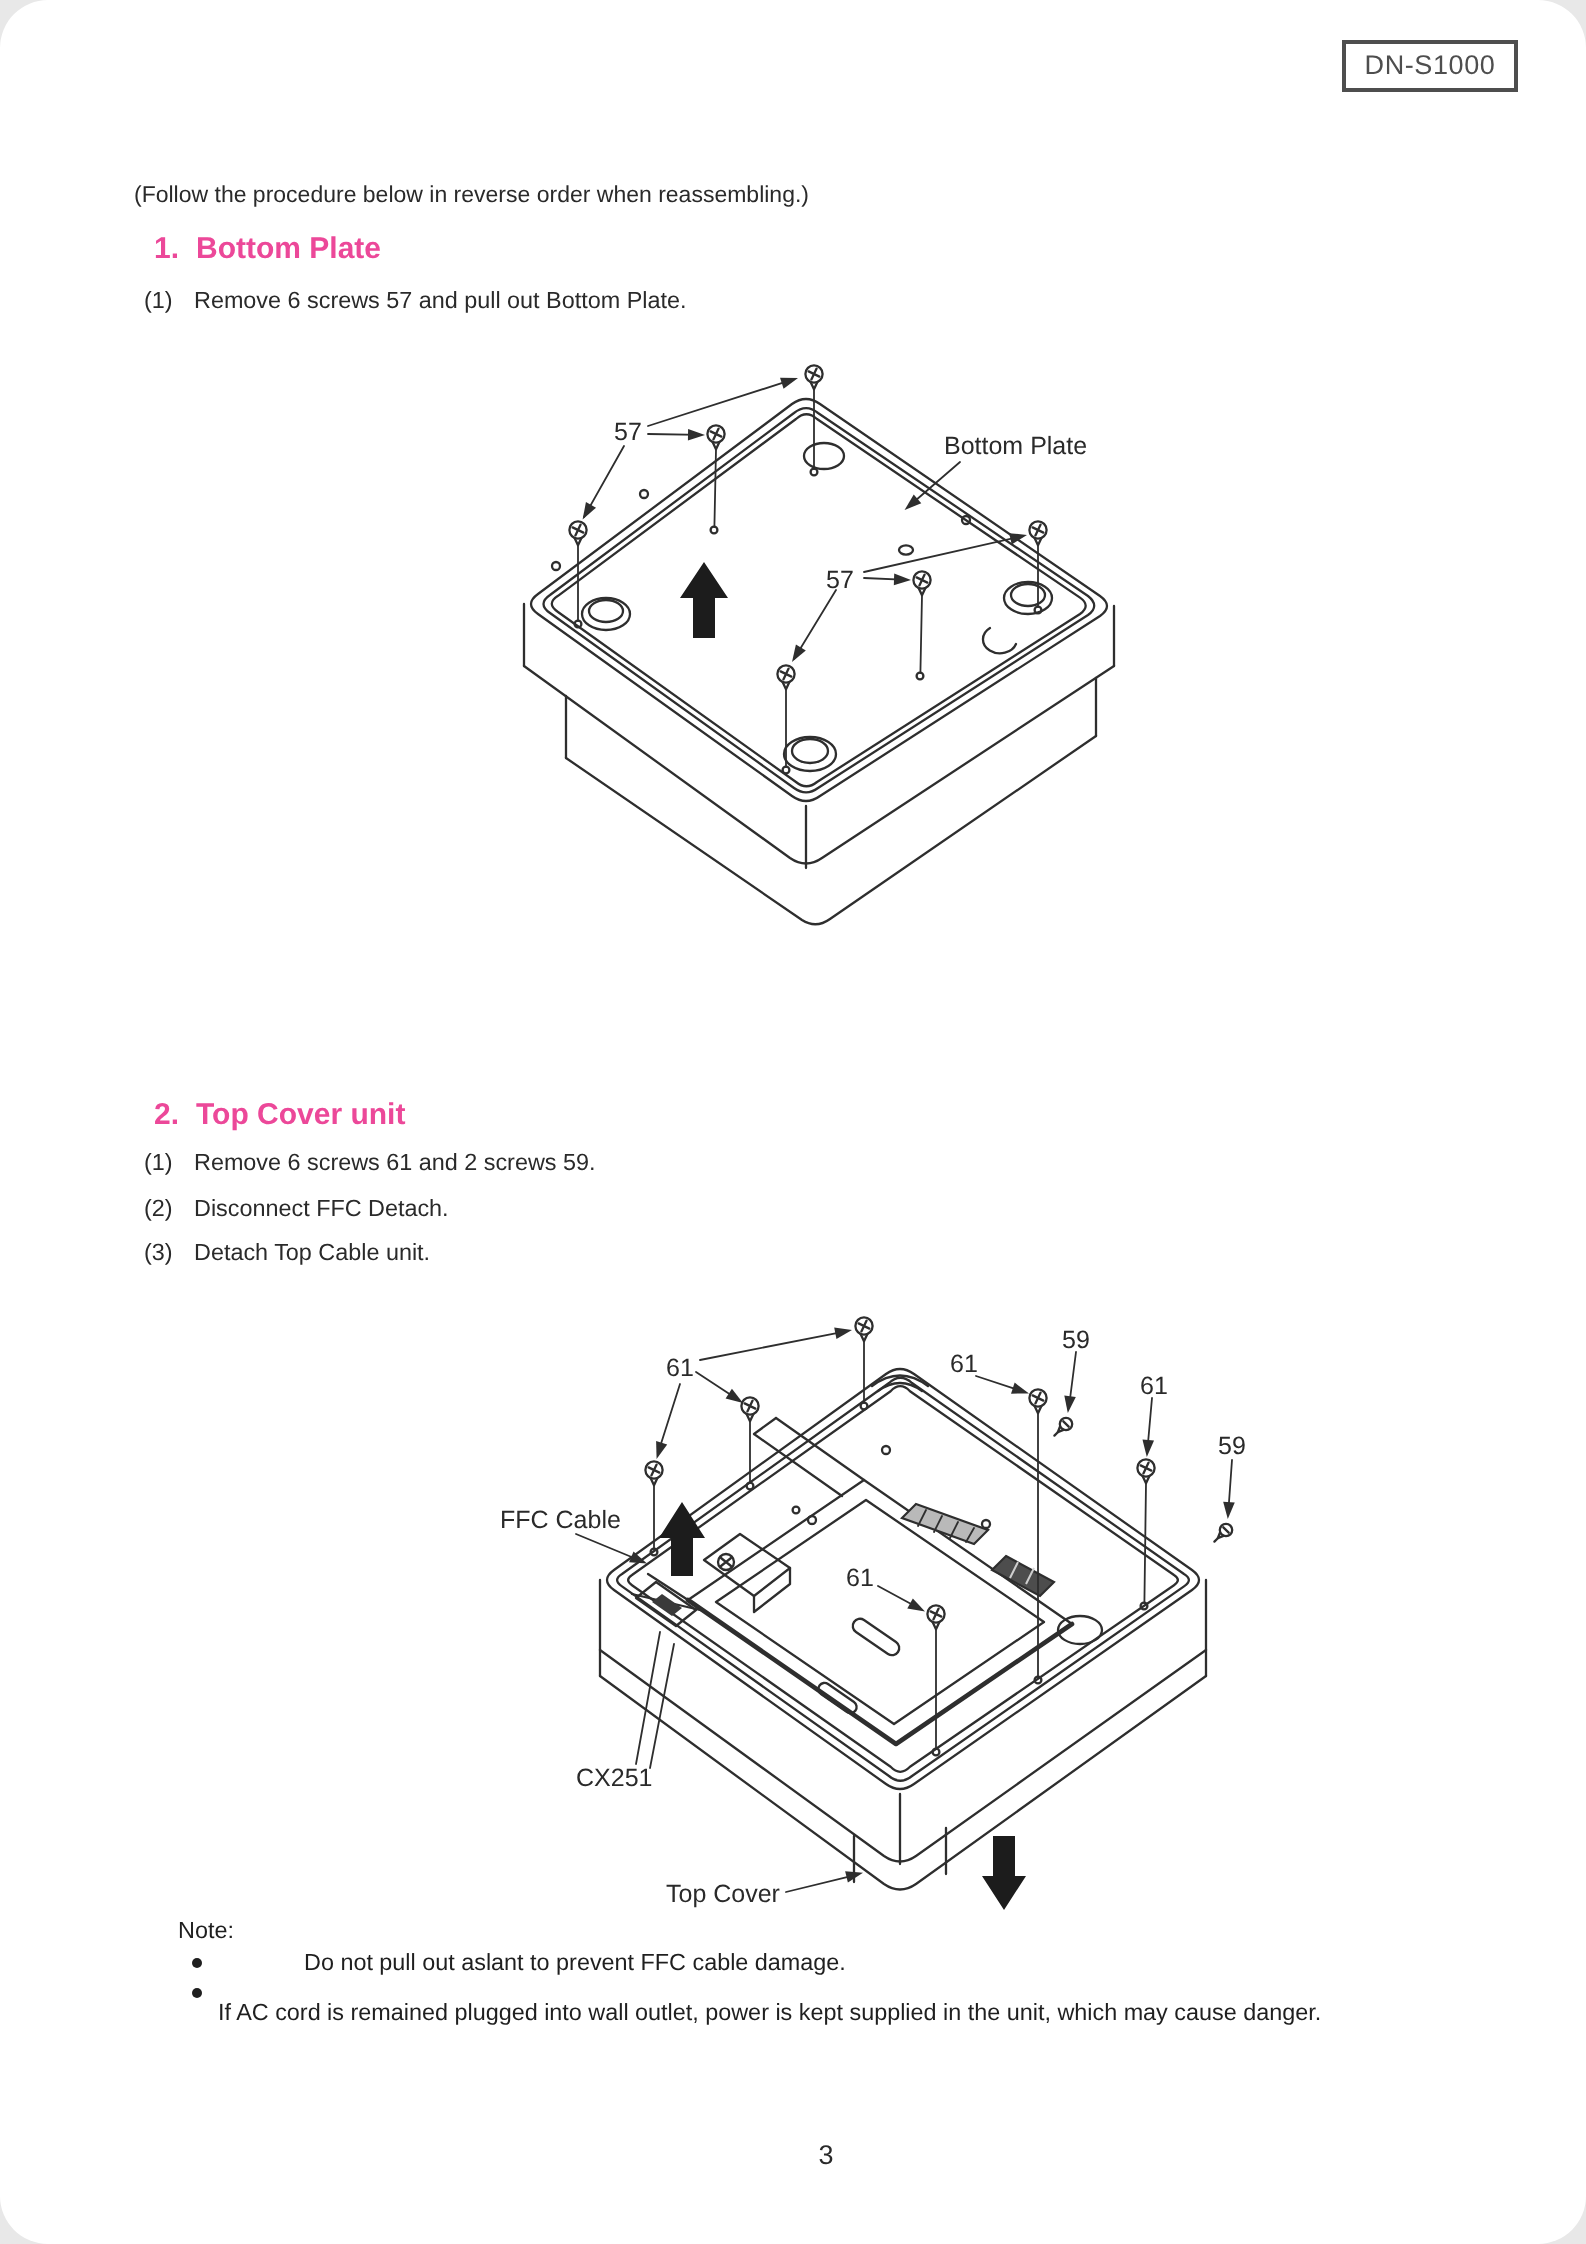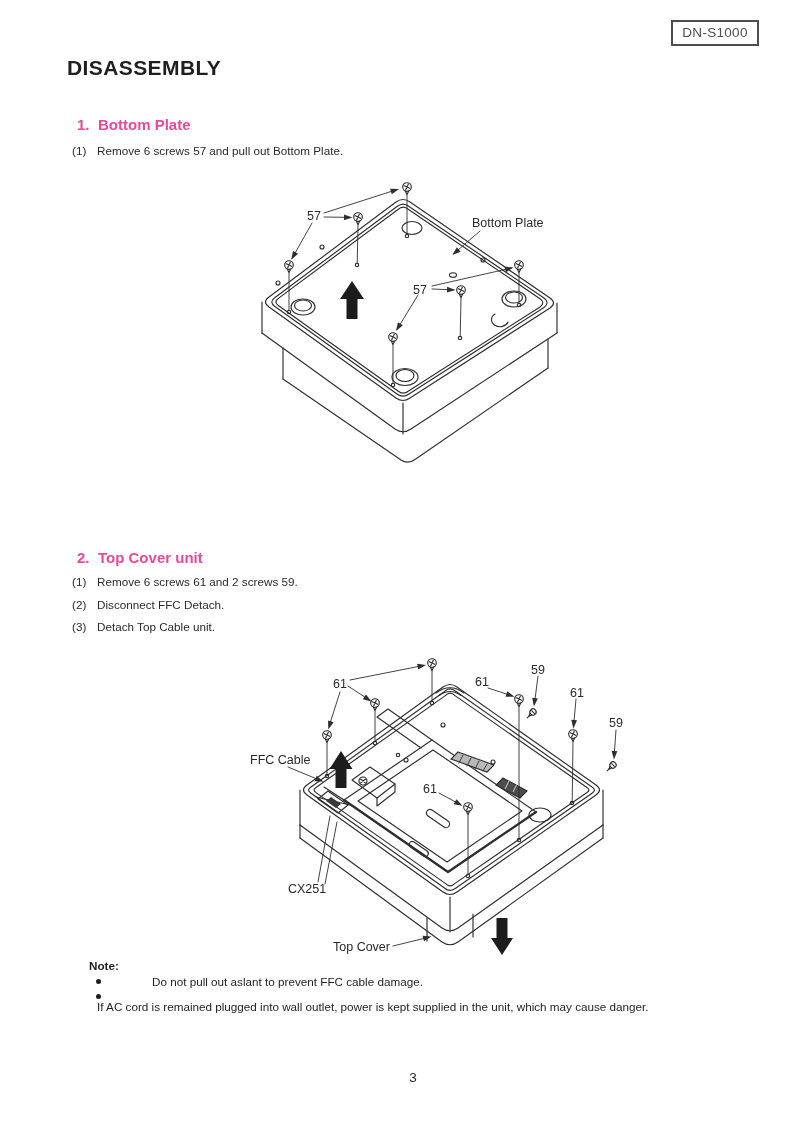--- a/index.html
+++ b/index.html
@@ -7,6 +7,7 @@
     position:relative; width:793px; height:1122px; margin:0 auto;
     background:#ffffff; font-family:"Liberation Sans", sans-serif; color:#222;
     overflow:hidden;
+    border-radius:24px;
   }
   .badge {
     position:absolute; left:671px; top:20px; width:84px; height:22px;

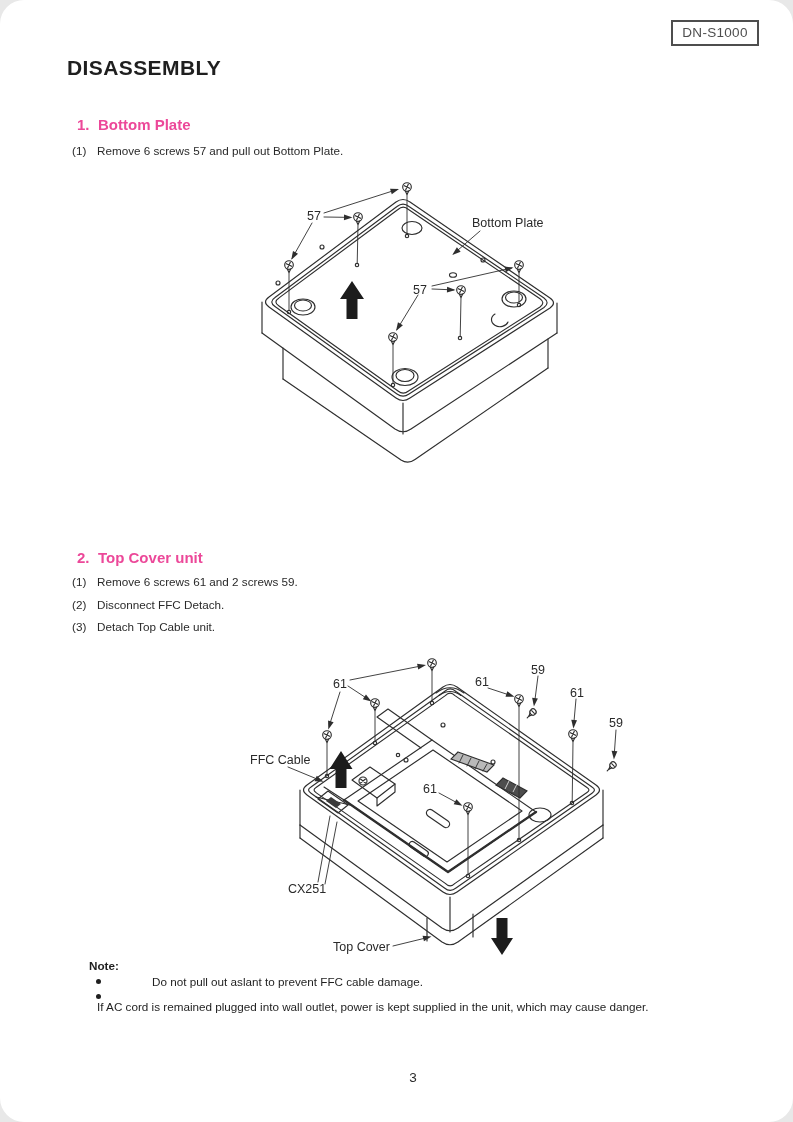--- a/index.html
+++ b/index.html
@@ -44,7 +44,6 @@
 
   <div class="badge">DN-S1000</div>
 
-  <h1 class="title">DISASSEMBLY</h1>
 
   <div class="sec" style="top:116px">
     <span class="sec-num">1.</span><span>Bottom Plate</span>

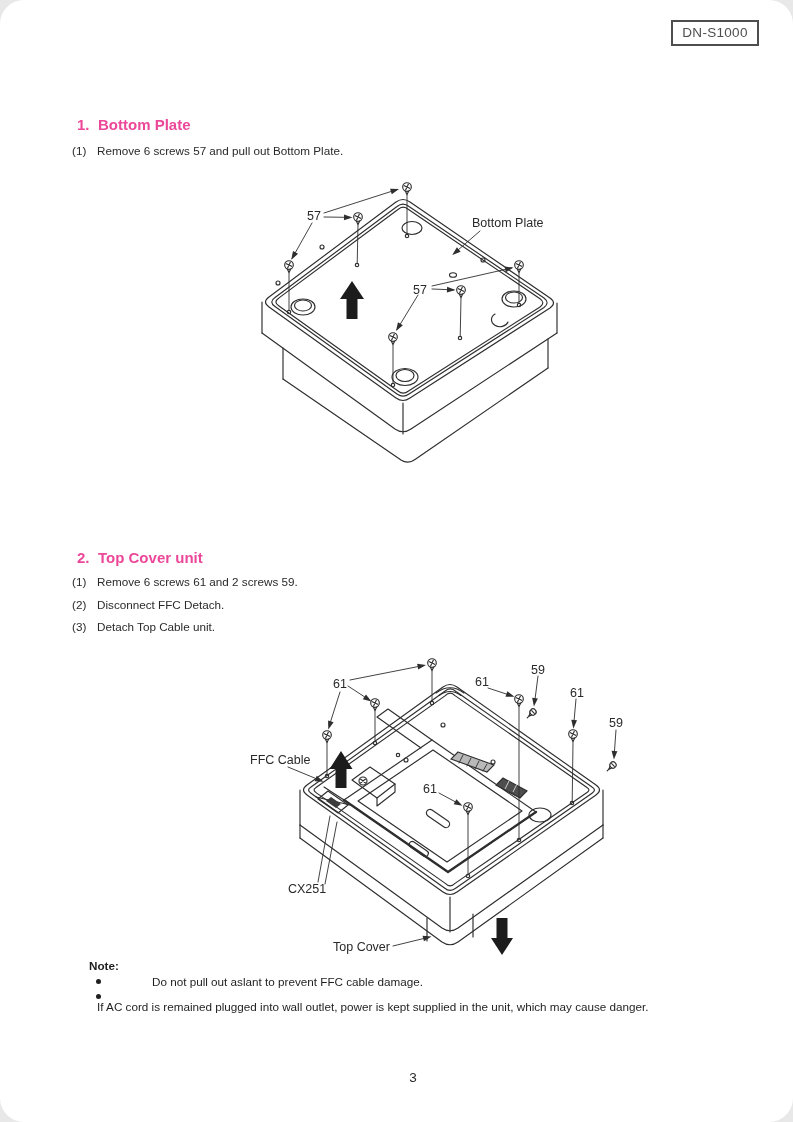--- a/index.html
+++ b/index.html
@@ -44,6 +44,7 @@
 
   <div class="badge">DN-S1000</div>
 
+  <div class="subtitle">(Follow the procedure below in reverse order when reassembling.)</div>
 
   <div class="sec" style="top:116px">
     <span class="sec-num">1.</span><span>Bottom Plate</span>

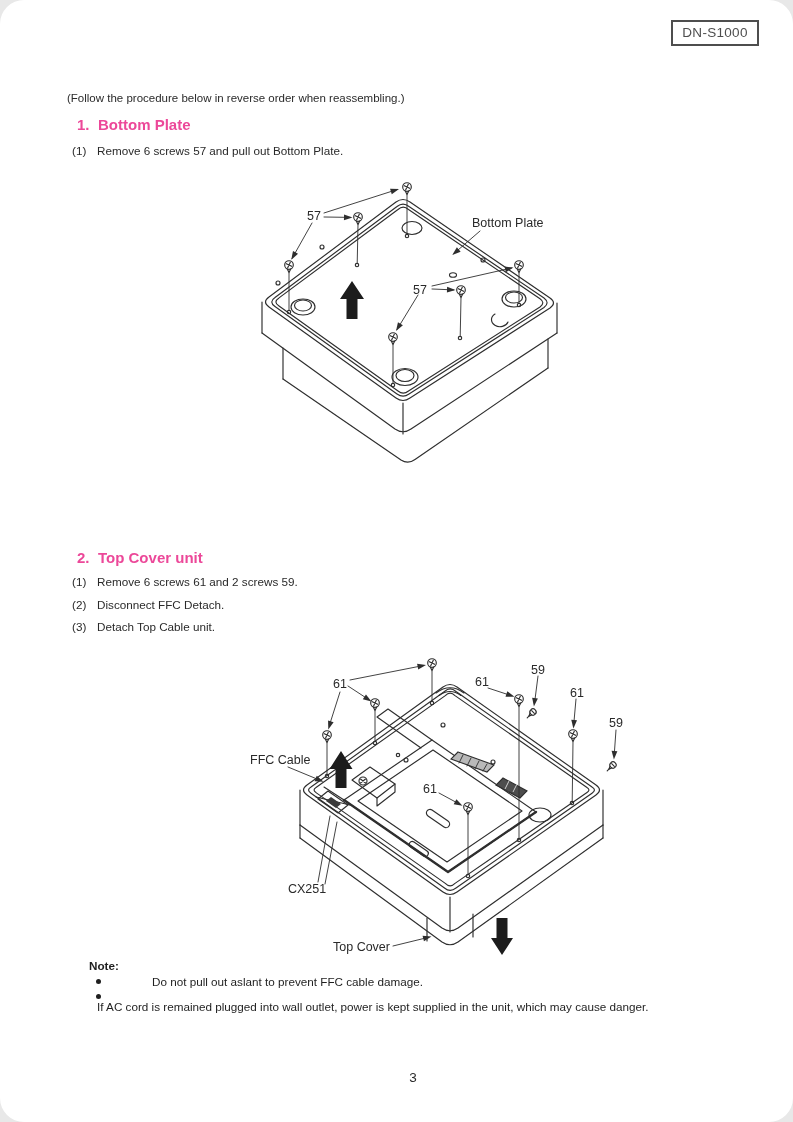--- a/index.html
+++ b/index.html
@@ -24,7 +24,7 @@
   .step { position:absolute; left:72px; font-size:11.7px; color:#2a2a2a; }
   .step-num { display:inline-block; width:25px; }
   .note { position:absolute; left:89px; top:958px; width:640px; font-size:11.7px; line-height:15.6px; color:#1f1f1f; }
-  .note-title { font-weight:700; }
+  .note-title { font-weight:400; }
   .note-row { display:flex; align-items:flex-start; padding-left:7px;gap:45px; }
   .bullet-dot { width:5px; height:5px; border-radius:50%; background:#1f1f1f; margin:5px 6px 0 0; flex:none; }
   .note-cont { margin-left:8px; }

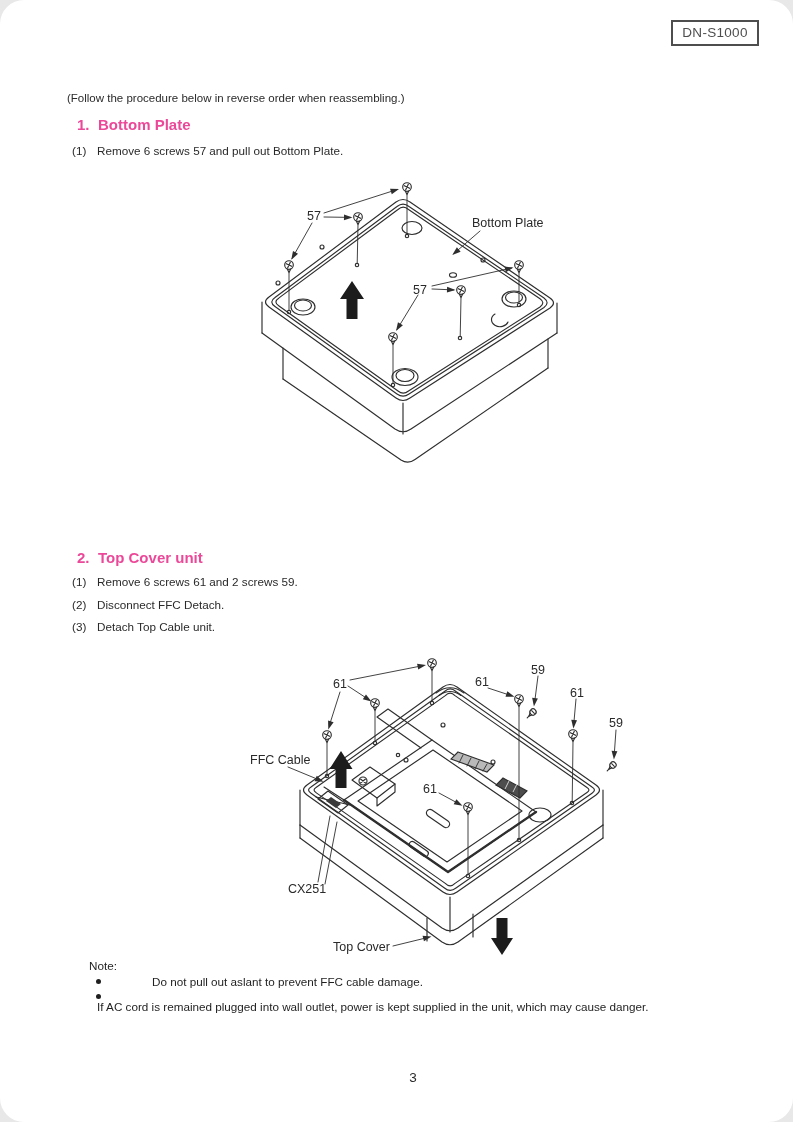--- a/index.html
+++ b/index.html
@@ -27,7 +27,7 @@
   .note-title { font-weight:400; }
   .note-row { display:flex; align-items:flex-start; padding-left:7px;gap:45px; }
   .bullet-dot { width:5px; height:5px; border-radius:50%; background:#1f1f1f; margin:5px 6px 0 0; flex:none; }
-  .note-cont { margin-left:8px; }
+  .note-cont { margin-left:20px; }
   .pagenum { position:absolute; left:373px; top:1070px; width:80px; text-align:center; font-size:13.5px; color:#2a2a2a; }
   svg.diag { position:absolute; overflow:visible; }
   svg .la { stroke:#2e2e2e; fill:none; stroke-width:1.15; stroke-linecap:round; stroke-linejoin:round; }

